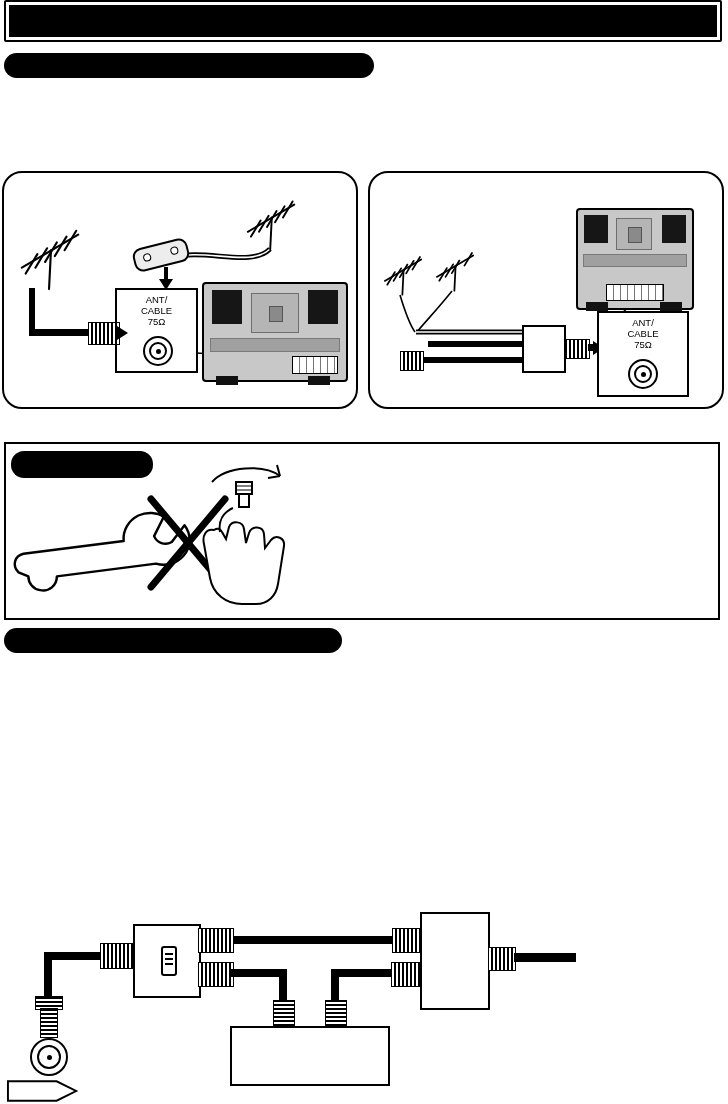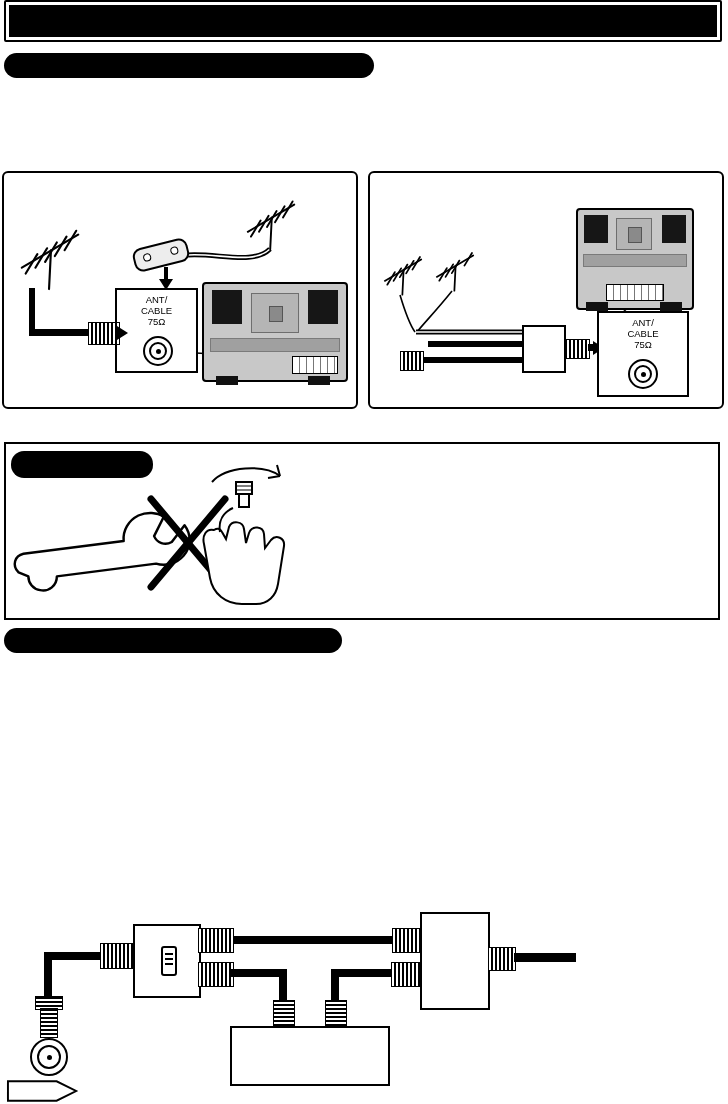--- a/index.html
+++ b/index.html
@@ -8,7 +8,7 @@
 
   .blk    { position:absolute; background:#000; }
   .pill   { position:absolute; background:#000; border-radius:13px; }
-  .panel  { position:absolute; background:#fff; border:2px solid #000; border-radius:6px; }
+  .panel  { position:absolute; background:#fff; border:2px solid #000; border-radius:20px; }
   .box    { position:absolute; background:#fff; border:2px solid #000; }
   .cable  { position:absolute; background:#000; }
   .svgabs { position:absolute; }

